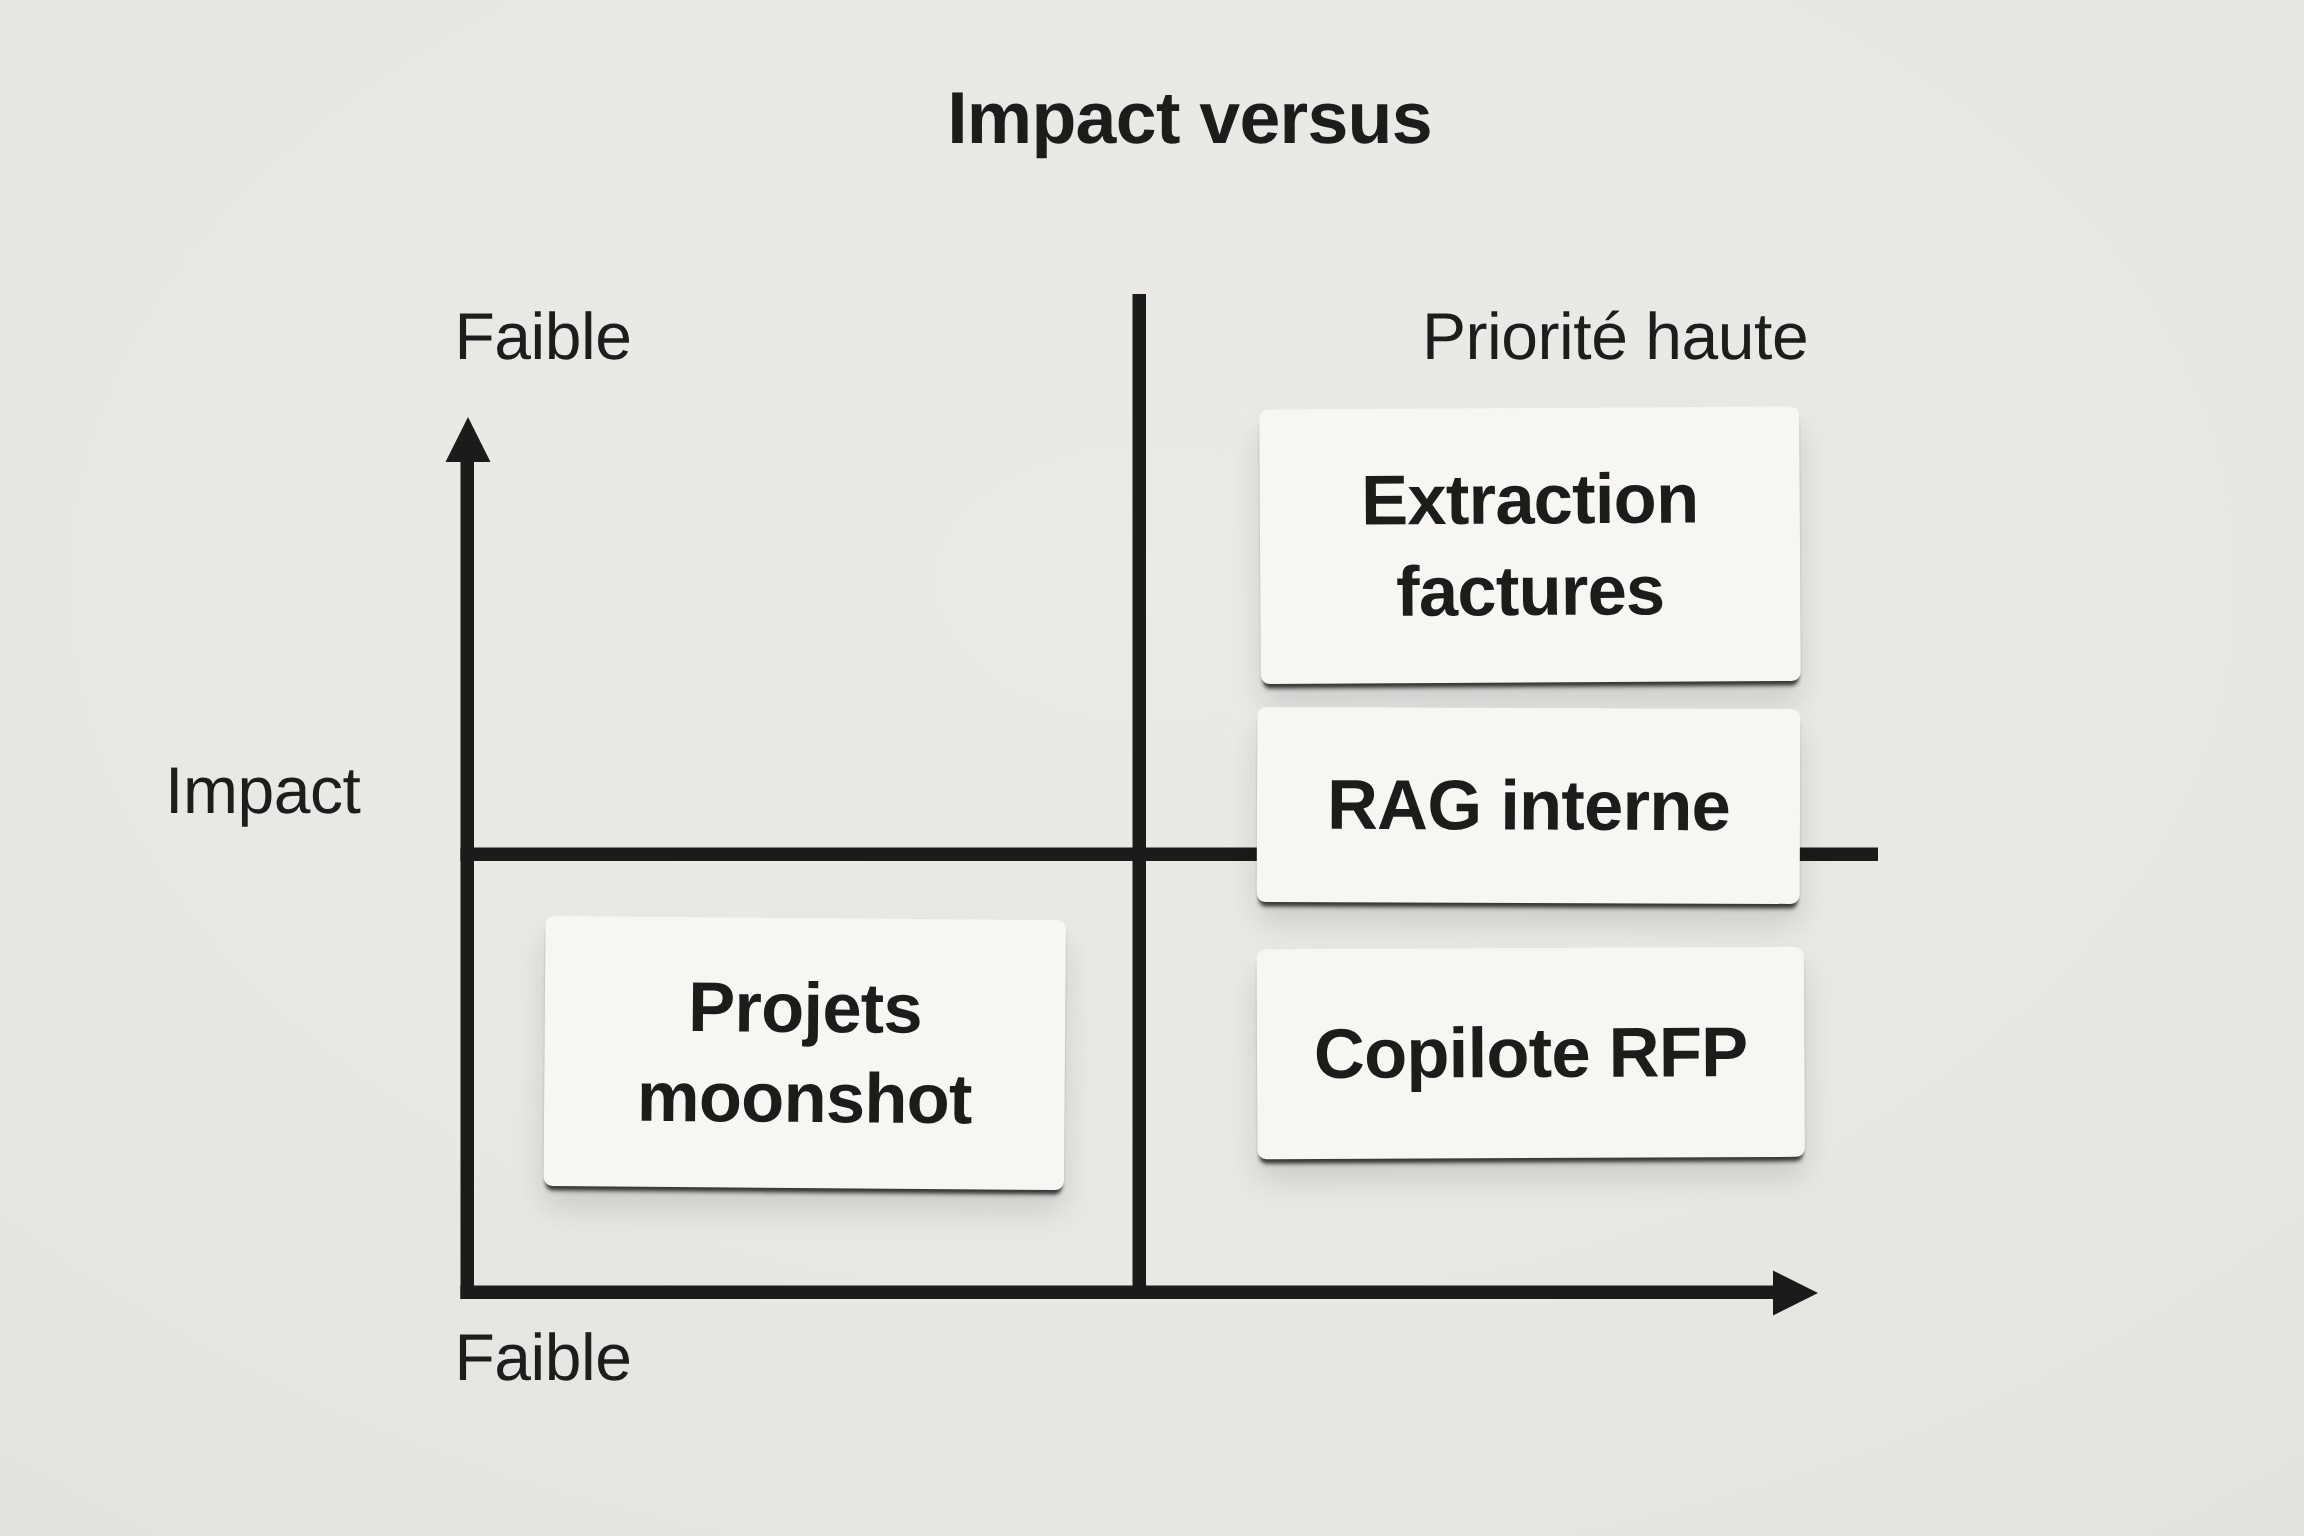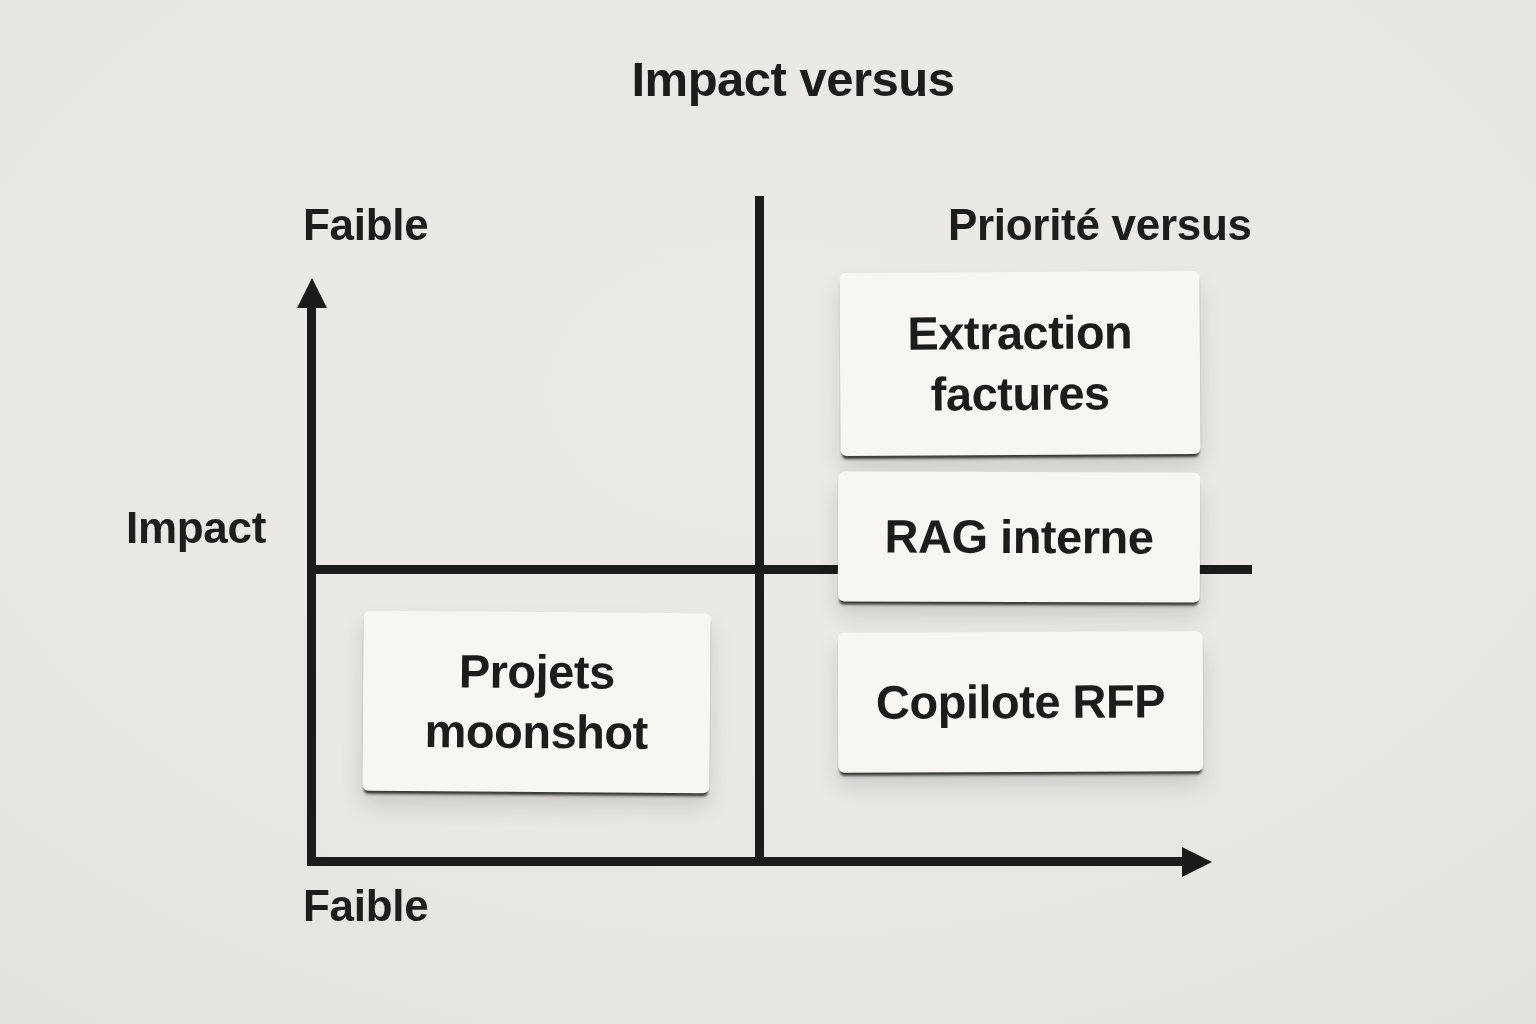--- a/index.html
+++ b/index.html
@@ -37,7 +37,7 @@
   .axis-label {
     position: absolute;
     font-size: 44px;
-    font-weight: 700;
+    font-weight: 400;
     letter-spacing: -0.3px;
     white-space: nowrap;
     color: #1d1d1b;

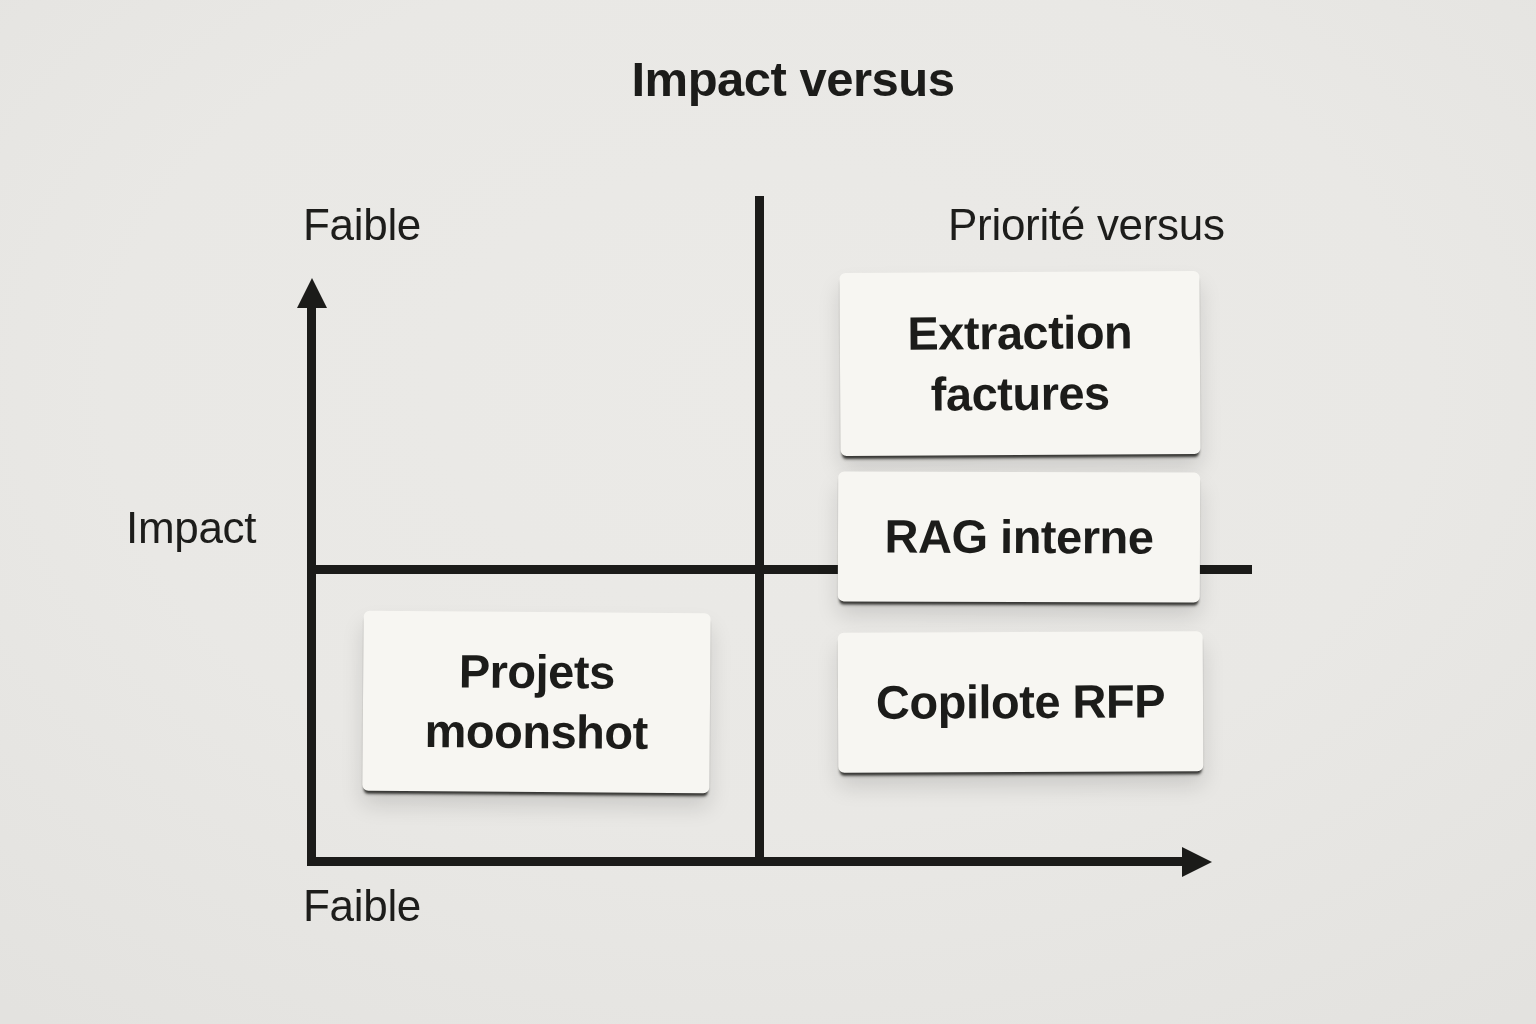--- a/index.html
+++ b/index.html
@@ -107,7 +107,7 @@
 
   <div class="axis-label lbl-top-left">Faible</div>
 
-  <div class="axis-label lbl-top-right">Priorité versus</div>
+  <div class="axis-label lbl-top-right">Priorité haute</div>
 
   <div class="axis-label lbl-impact">Impact</div>
 

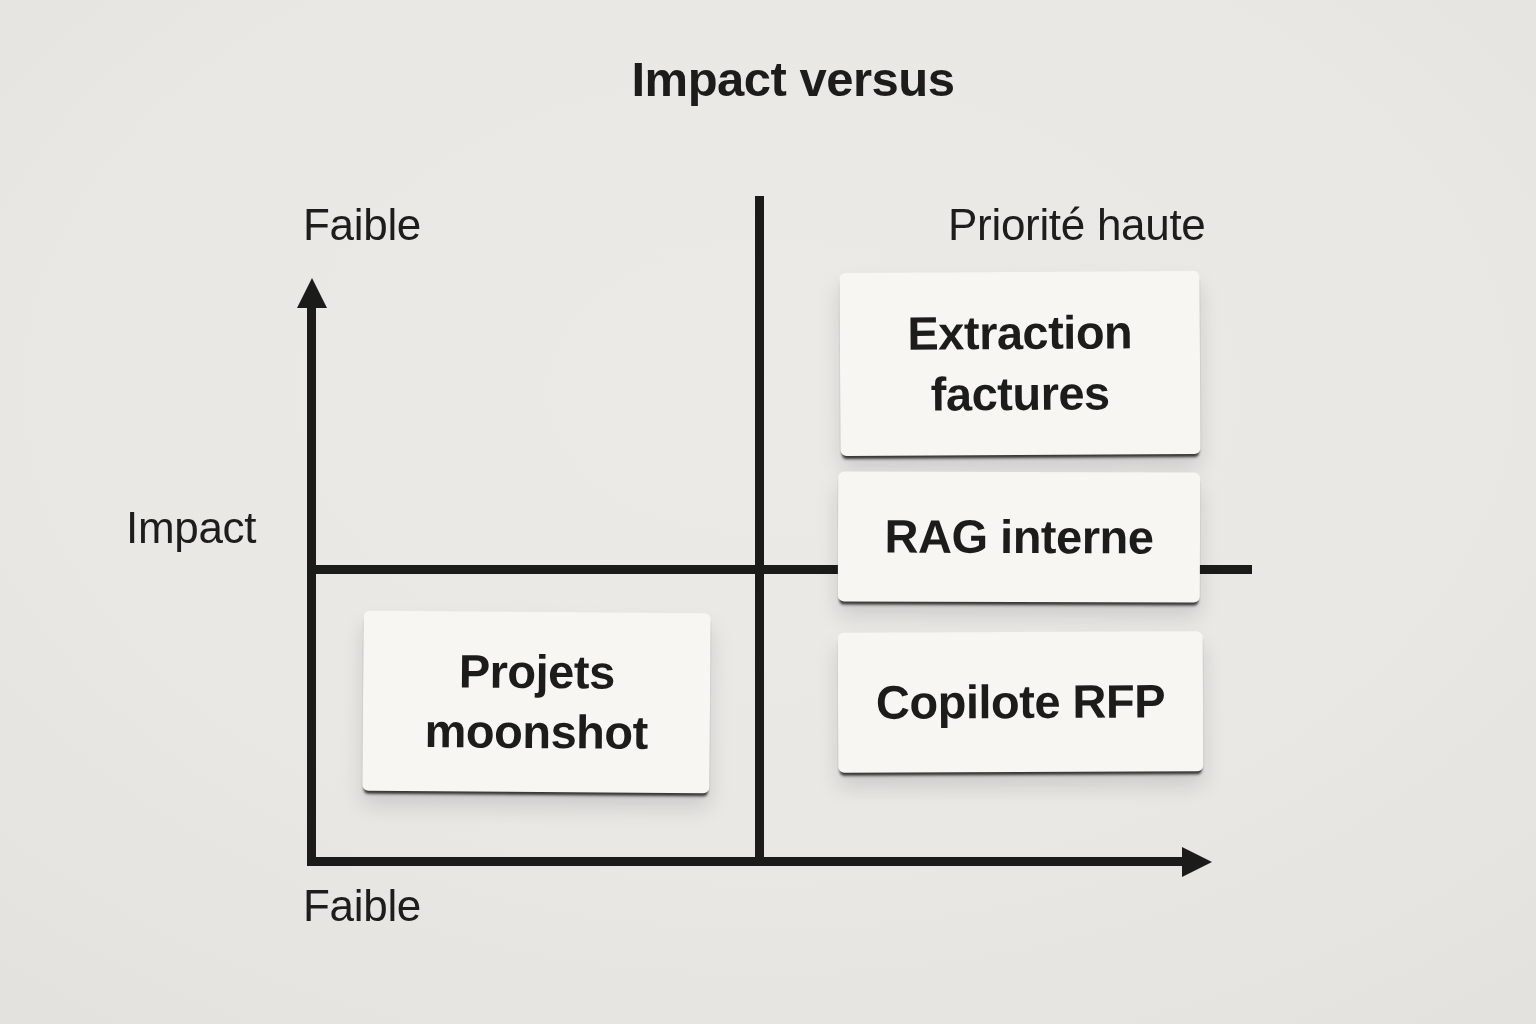--- a/index.html
+++ b/index.html
@@ -44,7 +44,7 @@
   }
   .lbl-top-left    { left: 303px;  top: 200px; }
   .lbl-top-right   { left: 948px;  top: 200px; }
-  .lbl-impact      { left: 126px;  top: 503px; }
+  .lbl-impact      { left: 110px;  top: 503px; }
   .lbl-bottom-left { left: 303px;  top: 881px; }
   .lbl-bottom-right{ left: 1058px; top: 881px; }
 

